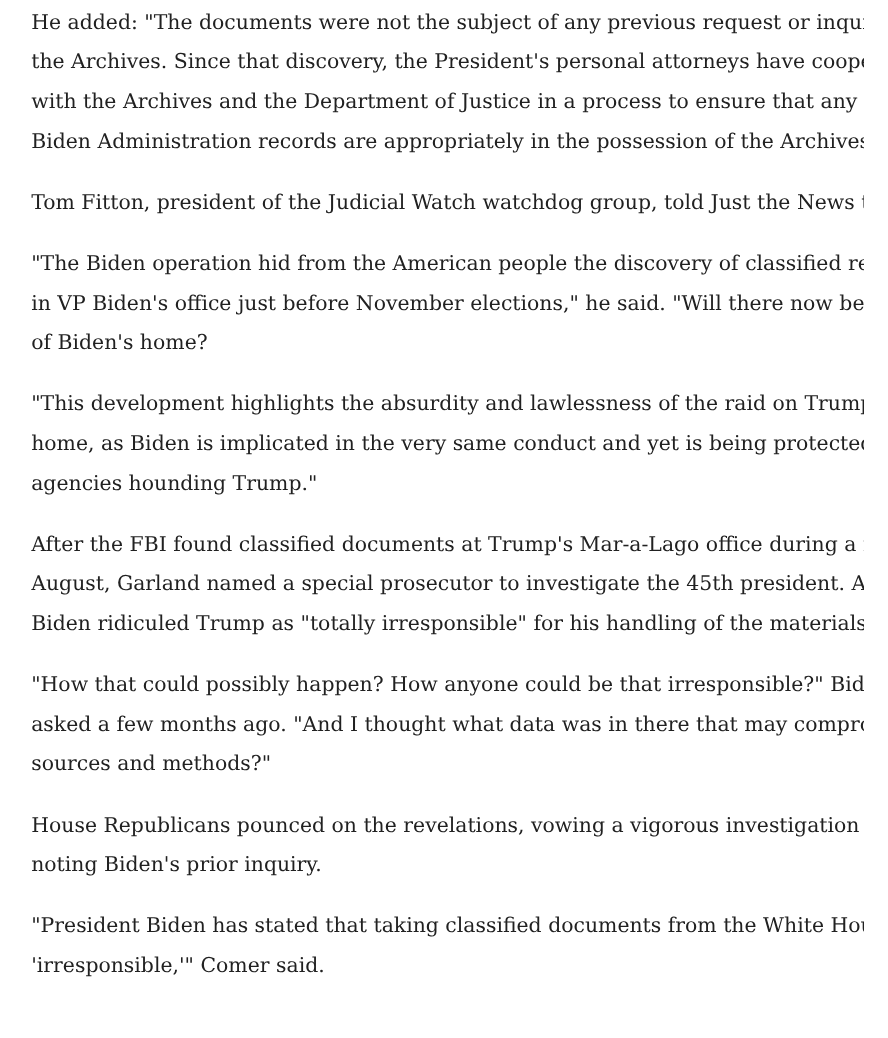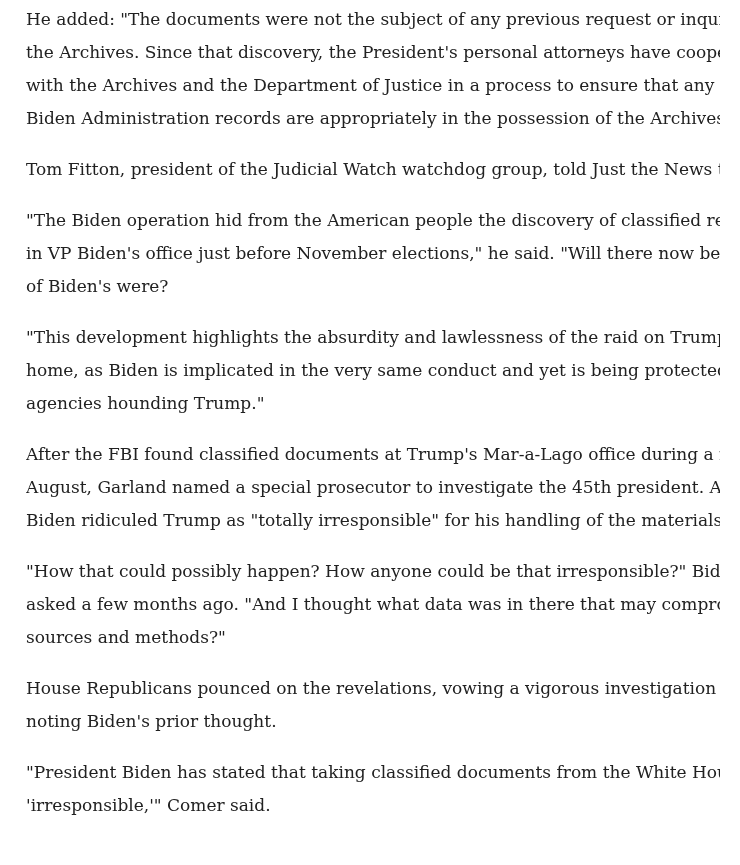--- a/index.html
+++ b/index.html
@@ -46,7 +46,7 @@
     <p>
       <span class="line">"The Biden operation hid from the American people the discovery of classified records</span>
       <span class="line">in VP Biden's office just before November elections," he said. "Will there now be a raid</span>
-      <span class="line">of Biden's were?</span>
+      <span class="line">of Biden's home?</span>
     </p>
     <p>
       <span class="line">"This development highlights the absurdity and lawlessness of the raid on Trump's</span>

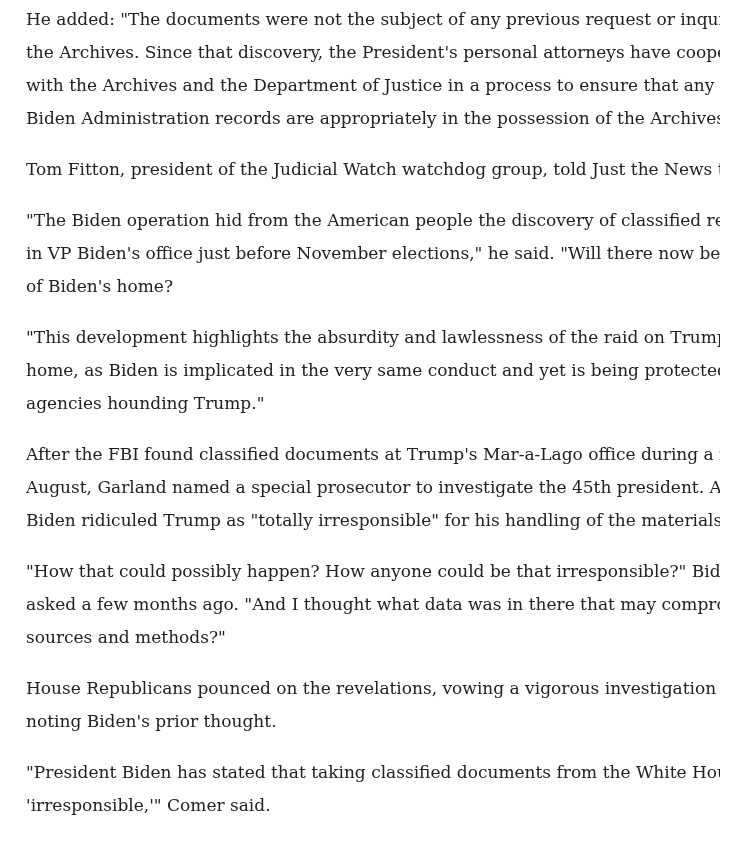--- a/index.html
+++ b/index.html
@@ -65,7 +65,7 @@
     </p>
     <p>
       <span class="line">House Republicans pounced on the revelations, vowing a vigorous investigation and</span>
-      <span class="line">noting Biden's prior thought.</span>
+      <span class="line">noting Biden's prior inquiry.</span>
     </p>
     <p>
       <span class="line">"President Biden has stated that taking classified documents from the White House is</span>

